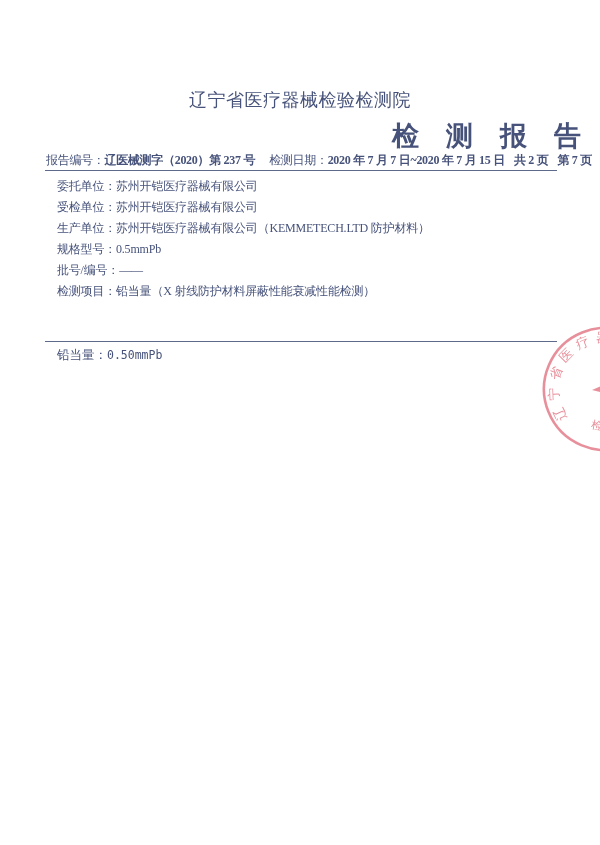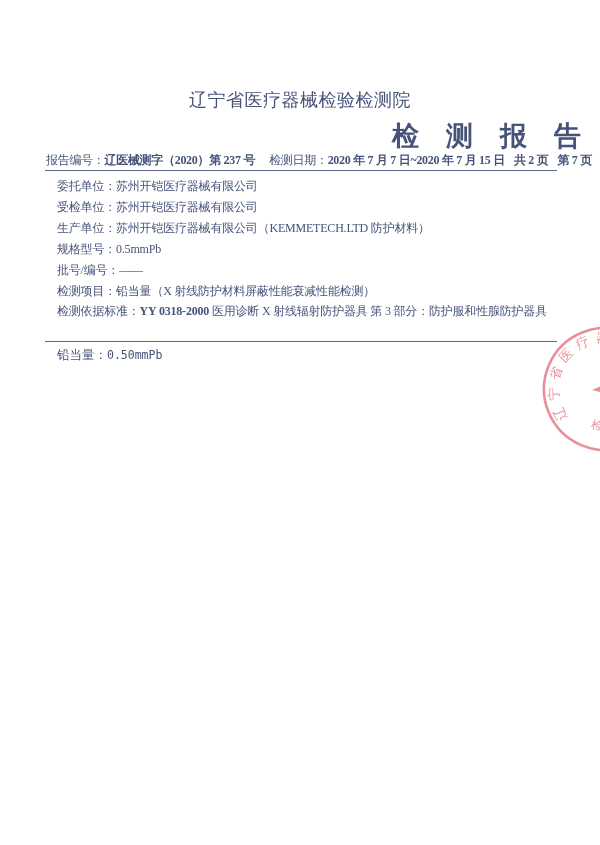--- a/index.html
+++ b/index.html
@@ -97,7 +97,6 @@
     <div class="field-row"><span>规格型号：</span><span>0.5mmPb</span></div>
     <div class="field-row"><span>批号/编号：</span><span>——</span></div>
     <div class="field-row"><span>检测项目：</span><span>铅当量（X 射线防护材料屏蔽性能衰减性能检测）</span></div>
-    <div class="field-row"><span>检测依据标准：</span><span class="std-code">YY 0318-2000</span><span> 医用诊断 X 射线辐射防护器具 第 3 部分：防护服和性腺防护器具</span></div>
   </div>
 
   <div class="rule rule-2"></div>

